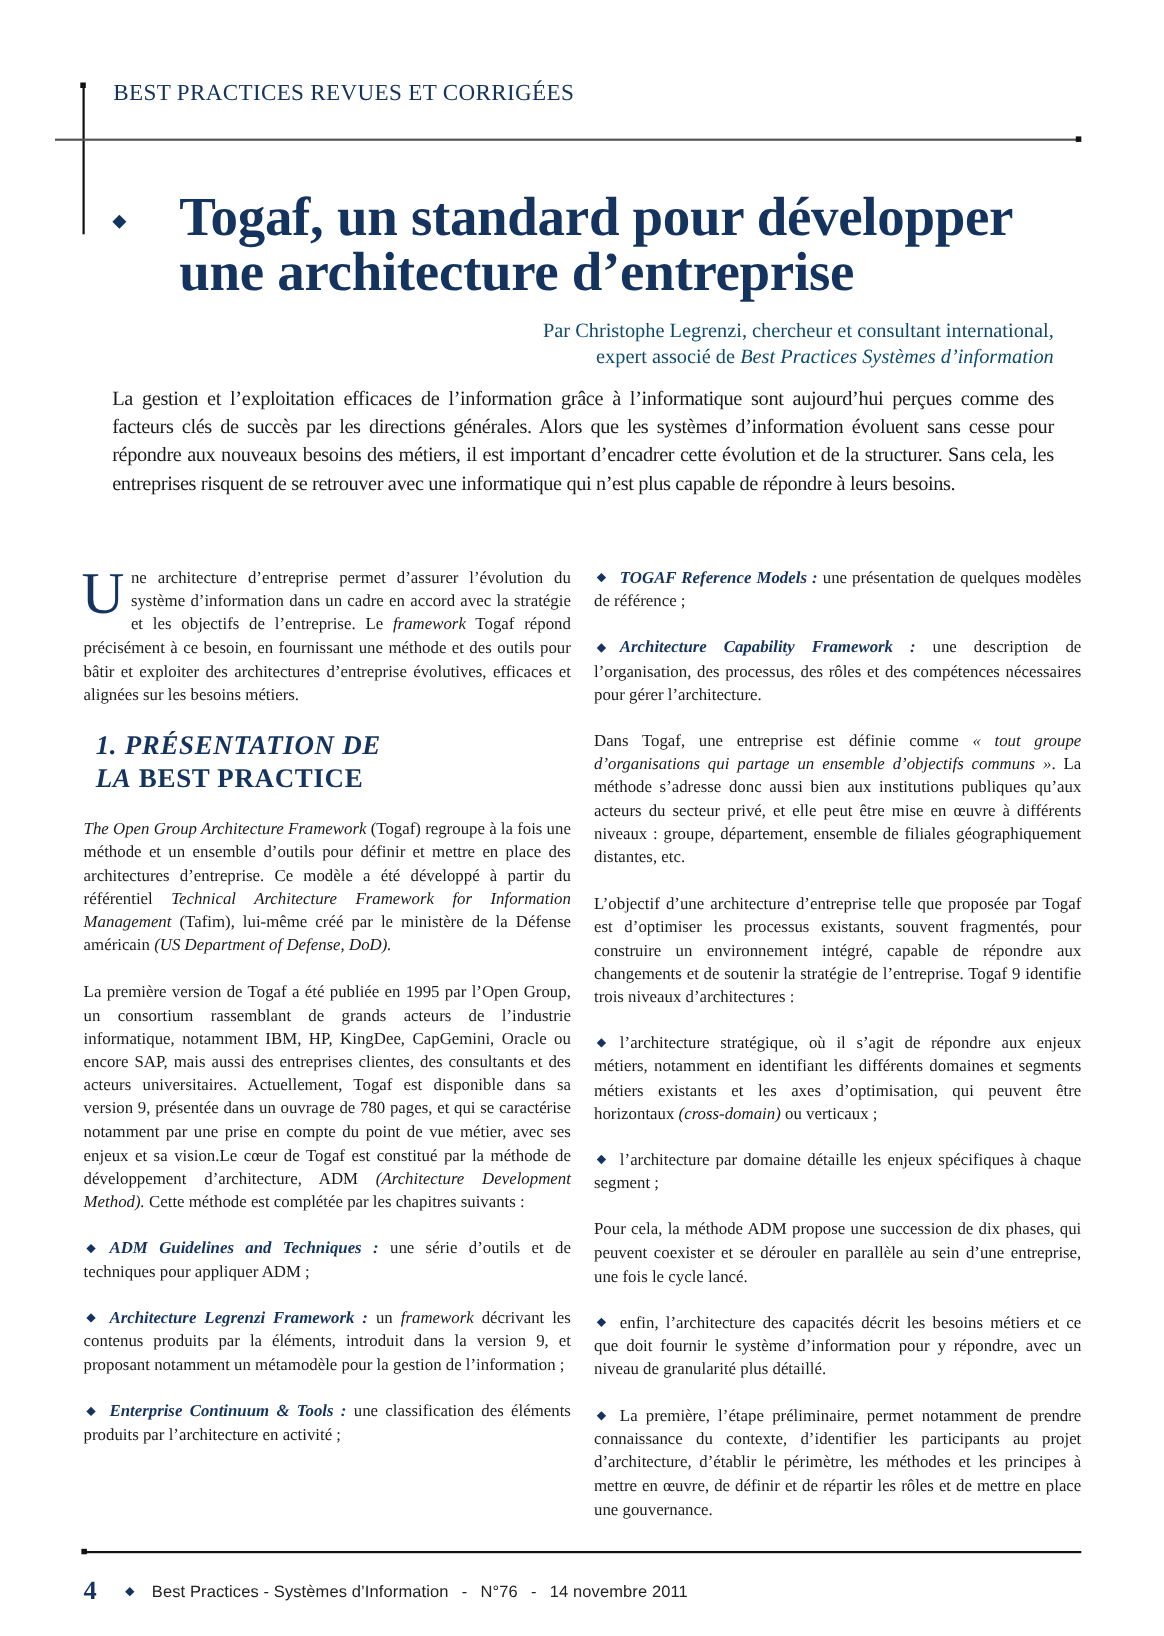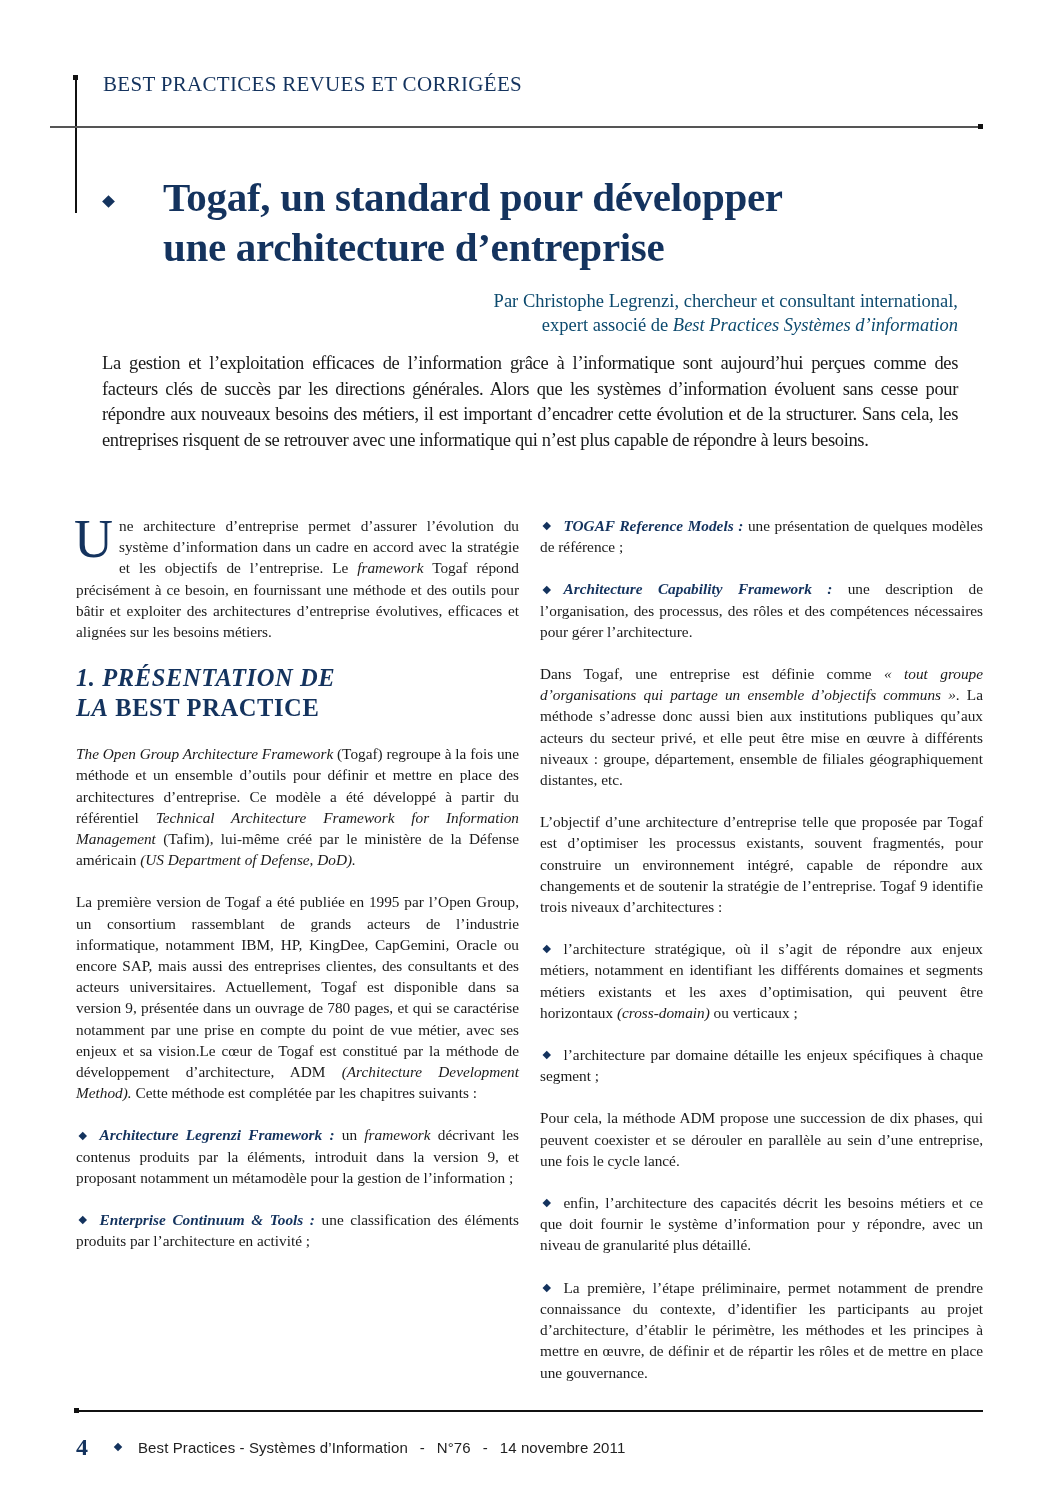--- a/index.html
+++ b/index.html
@@ -27,7 +27,7 @@
     }
     .title {
       position: absolute; left: 163px; top: 172px; width: 820px;
-      font-size: 41px; line-height: 50px; font-weight: bold; color: #14335e;
+      font-size: 50px; line-height: 50px; font-weight: bold; color: #14335e;
       font-family: "Liberation Serif", serif; letter-spacing: -0.3px;
     }
     .byline {

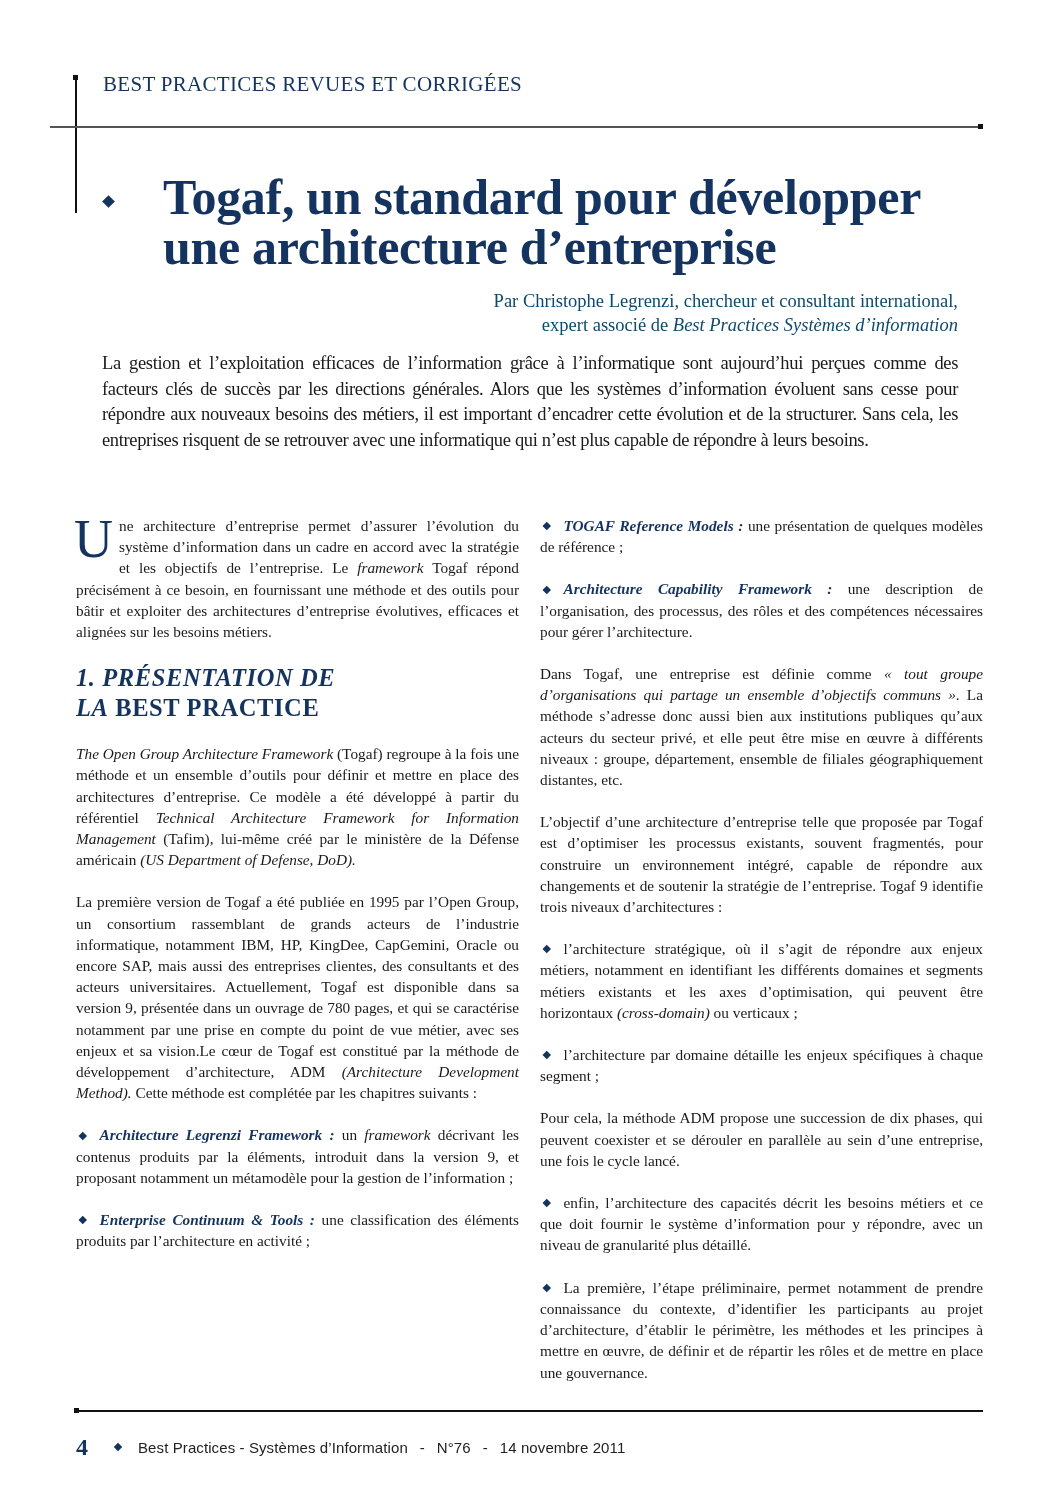--- a/index.html
+++ b/index.html
@@ -55,7 +55,7 @@
       margin: 8px 0 20px 0; font-size: 24.5px; line-height: 30px; color: #14335e;
       font-weight: bold; letter-spacing: 0.6px;
     }
-    .h2 i { font-style: italic; }
+    .h2 i { font-style: italic; margin-left: 11px; }
     .bullet {
       display: inline-block; width: 5.5px; height: 5.5px; background: #14335e;
       transform: rotate(45deg); margin: 0 14px 3px 4px; vertical-align: middle;

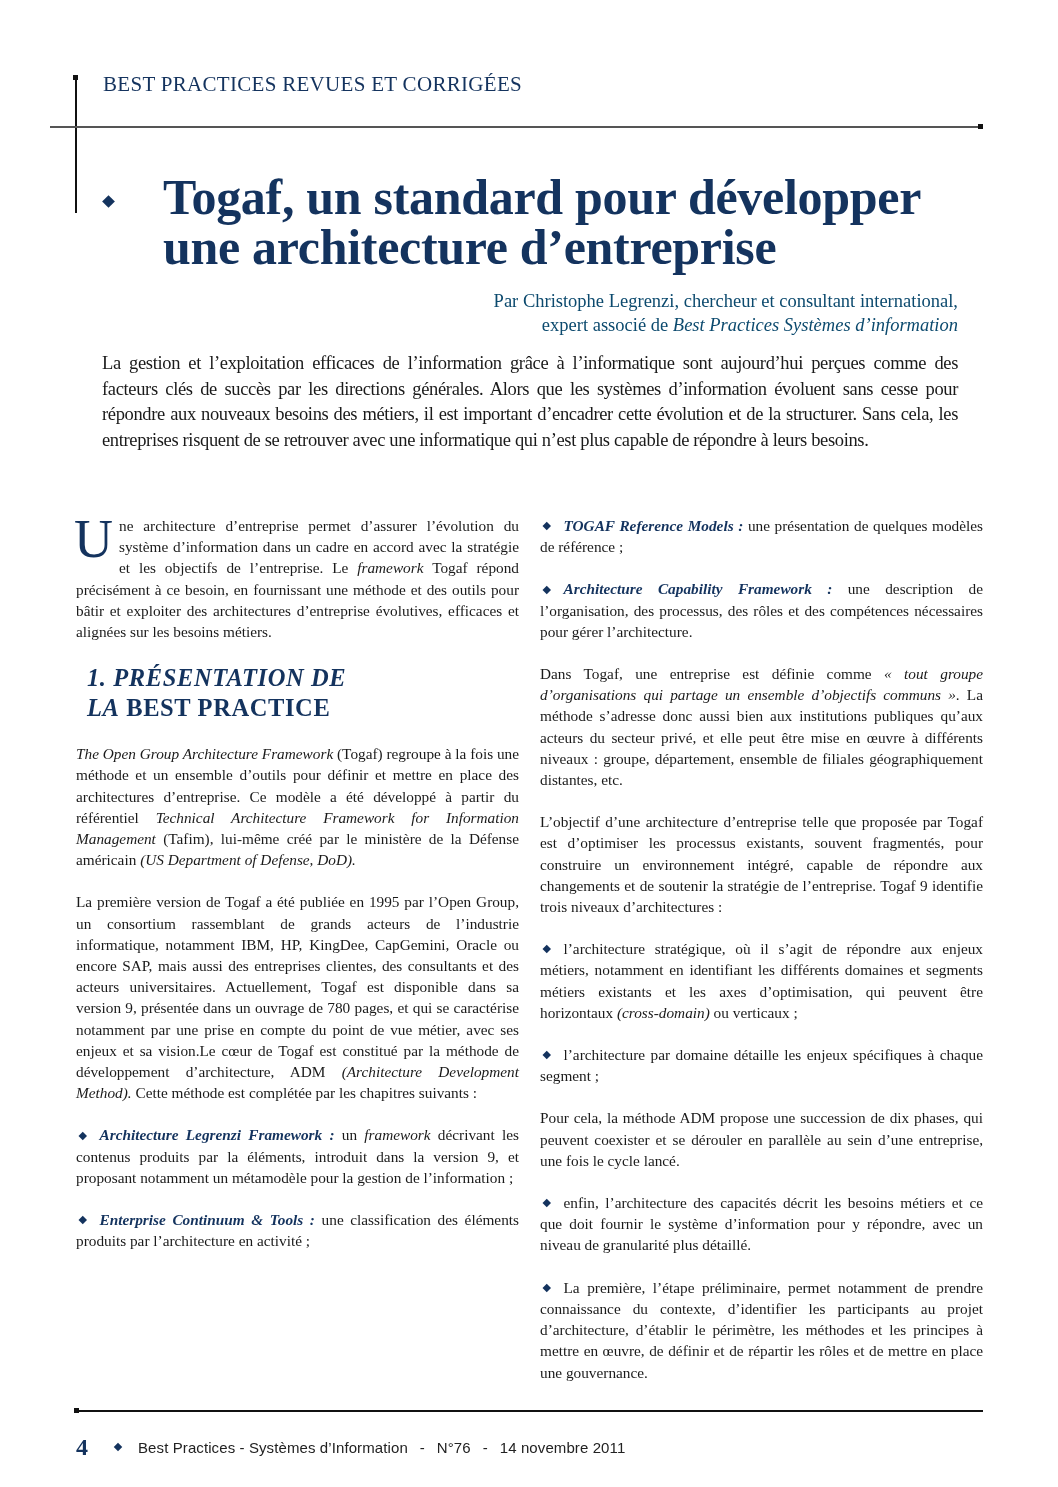--- a/index.html
+++ b/index.html
@@ -121,6 +121,9 @@
   </p>
 
   <p>
+    <span class="bullet"></span><span class="term">ADM Guidelines and Techniques :</span><span> une série d’outils et de techniques pour appliquer ADM ;</span>
+  </p>
+  <p>
     <span class="bullet"></span><span class="term">Architecture Legrenzi Framework :</span><span> un </span><em>framework</em><span> décrivant les contenus produits par la éléments, introduit dans la version 9, et proposant notamment un métamodèle pour la gestion de l’information ;</span>
   </p>
   <p>

